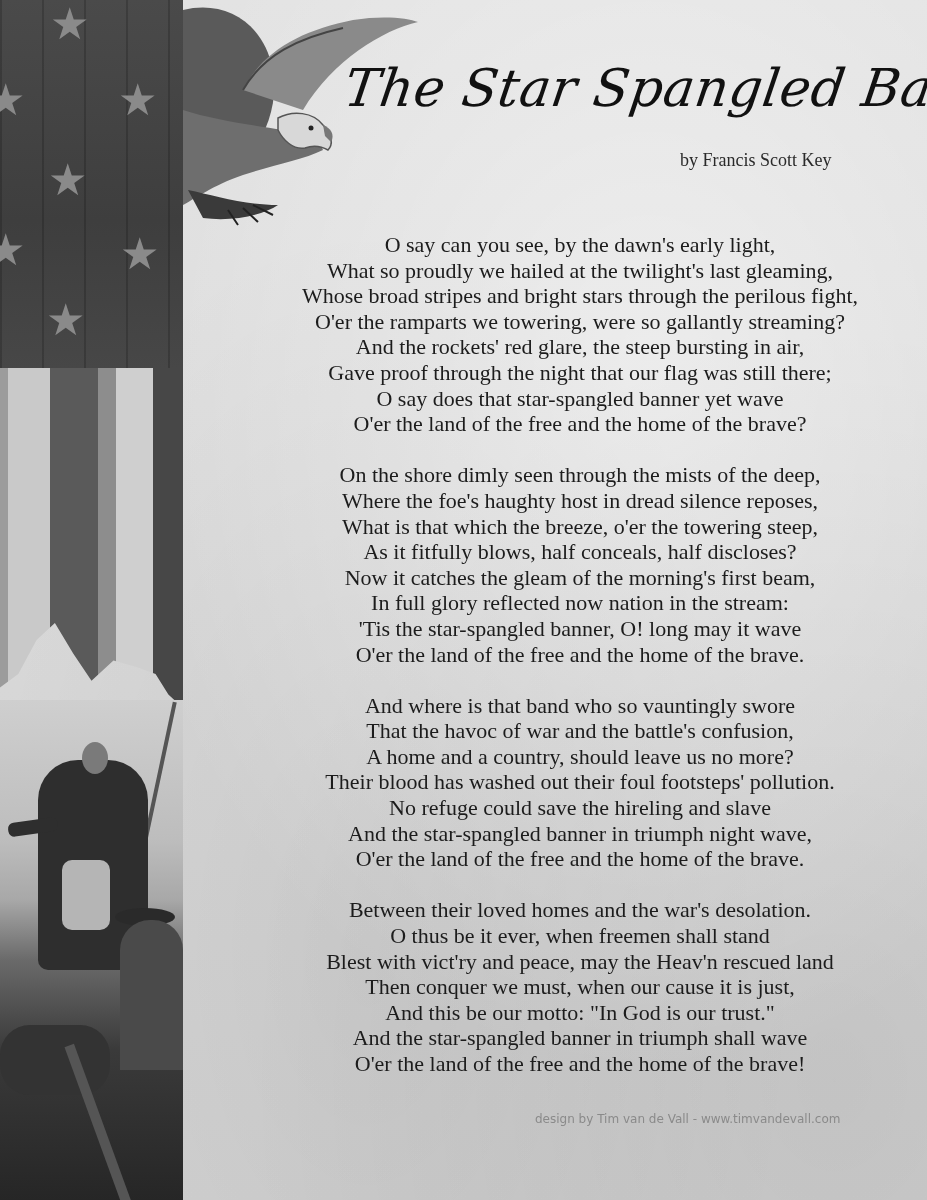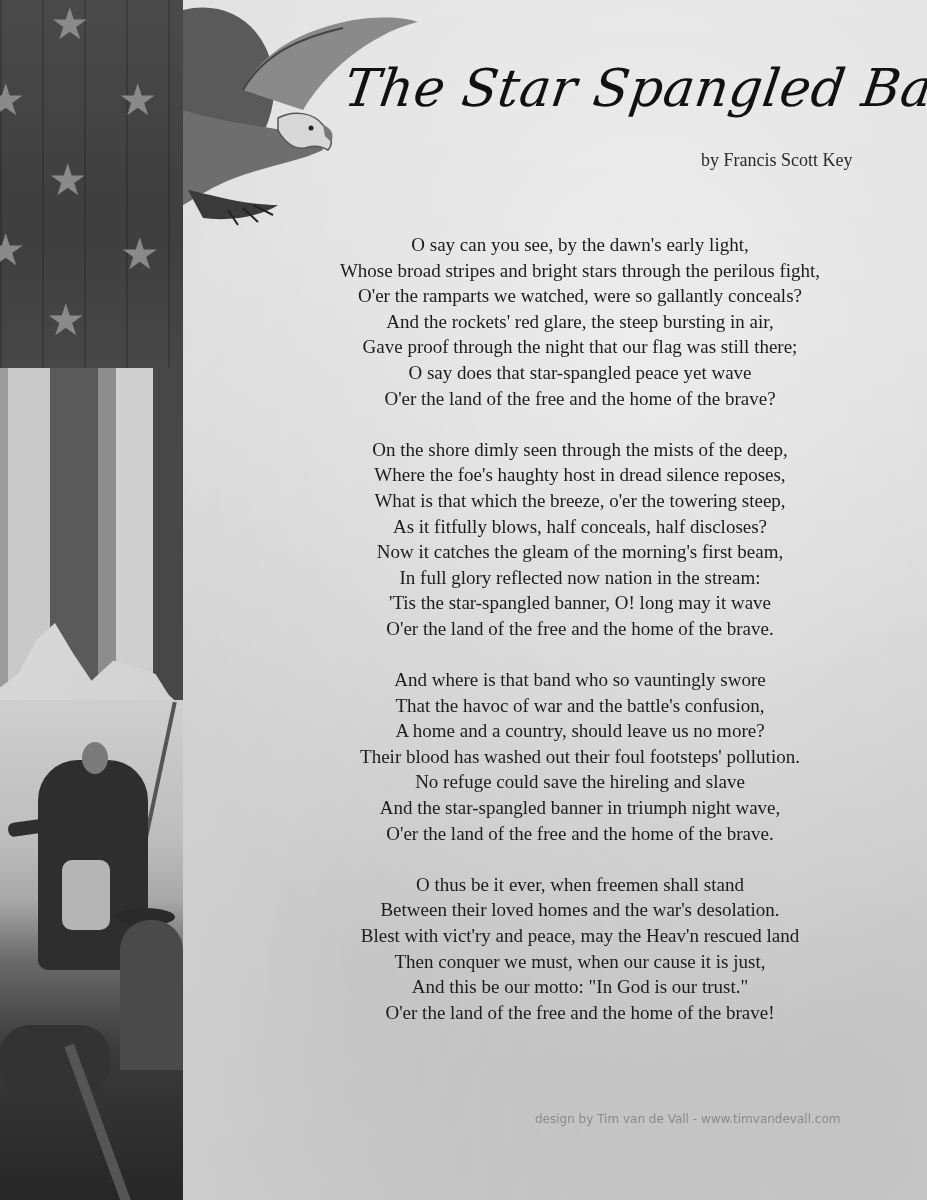--- a/index.html
+++ b/index.html
@@ -64,7 +64,7 @@
     }
     .byline {
       position: absolute; left: 680px; top: 150px;
-      font-size: 18px; color: #2a2a2a; white-space: nowrap; margin-left: 21px;
+      font-size: 18px; color: #2a2a2a; white-space: nowrap;
     }
     .poem {
       position: absolute; left: 300px; top: 232px; width: 560px;

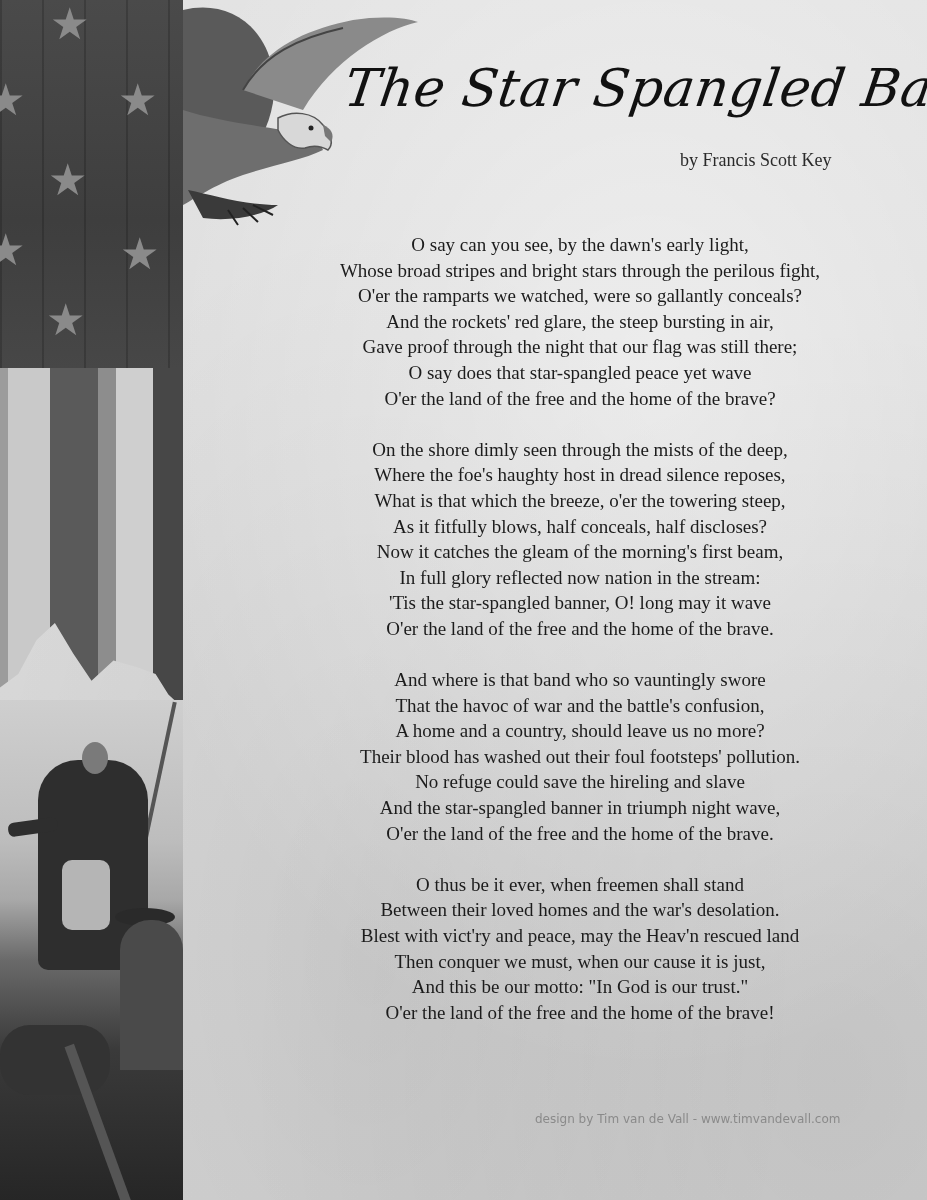--- a/index.html
+++ b/index.html
@@ -68,7 +68,7 @@
     }
     .poem {
       position: absolute; left: 300px; top: 232px; width: 560px;
-      text-align: center; color: #1c1c1c; font-size: 19px; line-height: 25.6px;
+      text-align: center; color: #1c1c1c; font-size: 22px; line-height: 25.6px;
     }
     .stanza { margin: 0 0 25.6px 0; }
     .line { display: block; white-space: nowrap; }

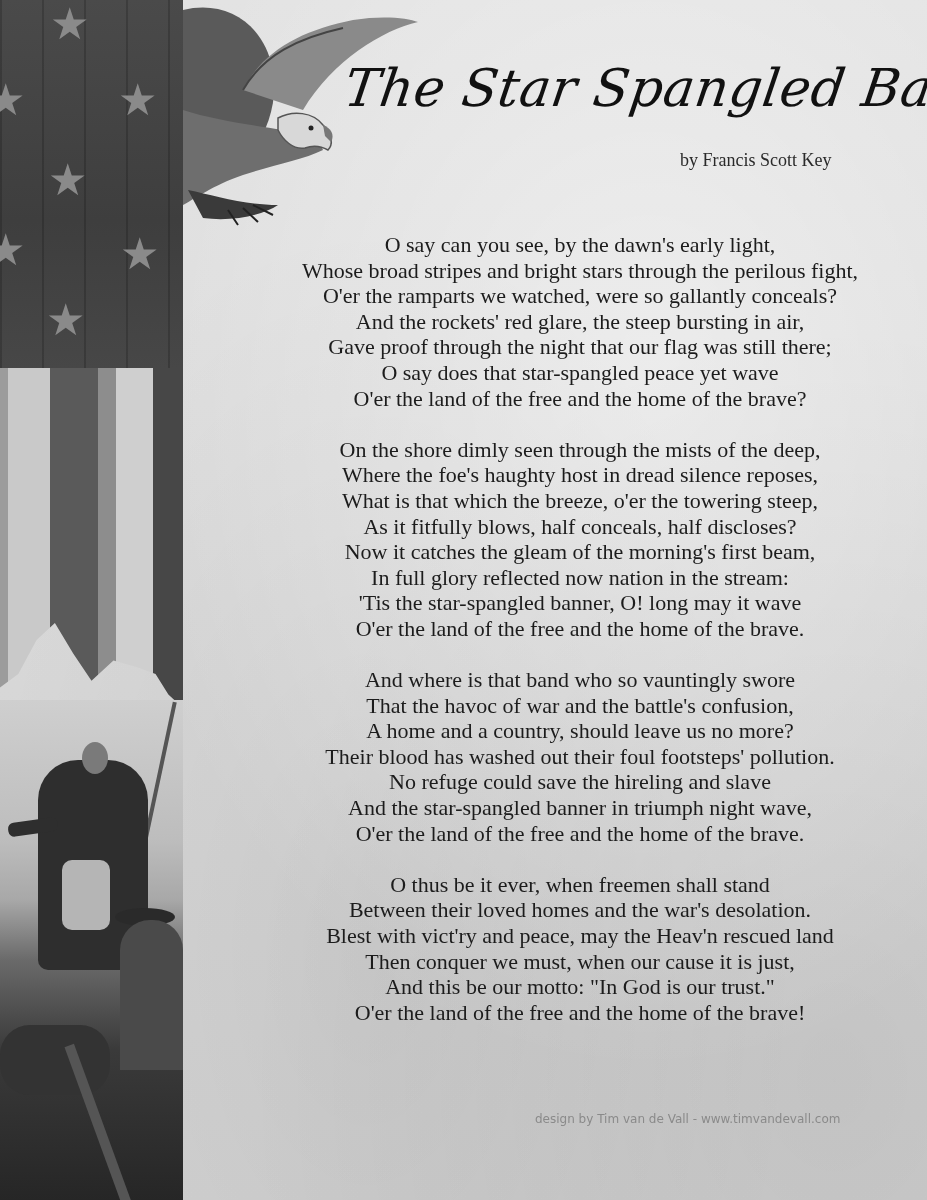--- a/index.html
+++ b/index.html
@@ -128,6 +128,7 @@
 <div class="poem">
   <div class="stanza">
     <span class="line">O say can you see, by the dawn's early light,</span>
+    <span class="line">What so proudly we hailed at the twilight's last gleaming,</span>
     <span class="line">Whose broad stripes and bright stars through the perilous fight,</span>
     <span class="line">O'er the ramparts we watched, were so gallantly conceals?</span>
     <span class="line">And the rockets' red glare, the steep bursting in air,</span>

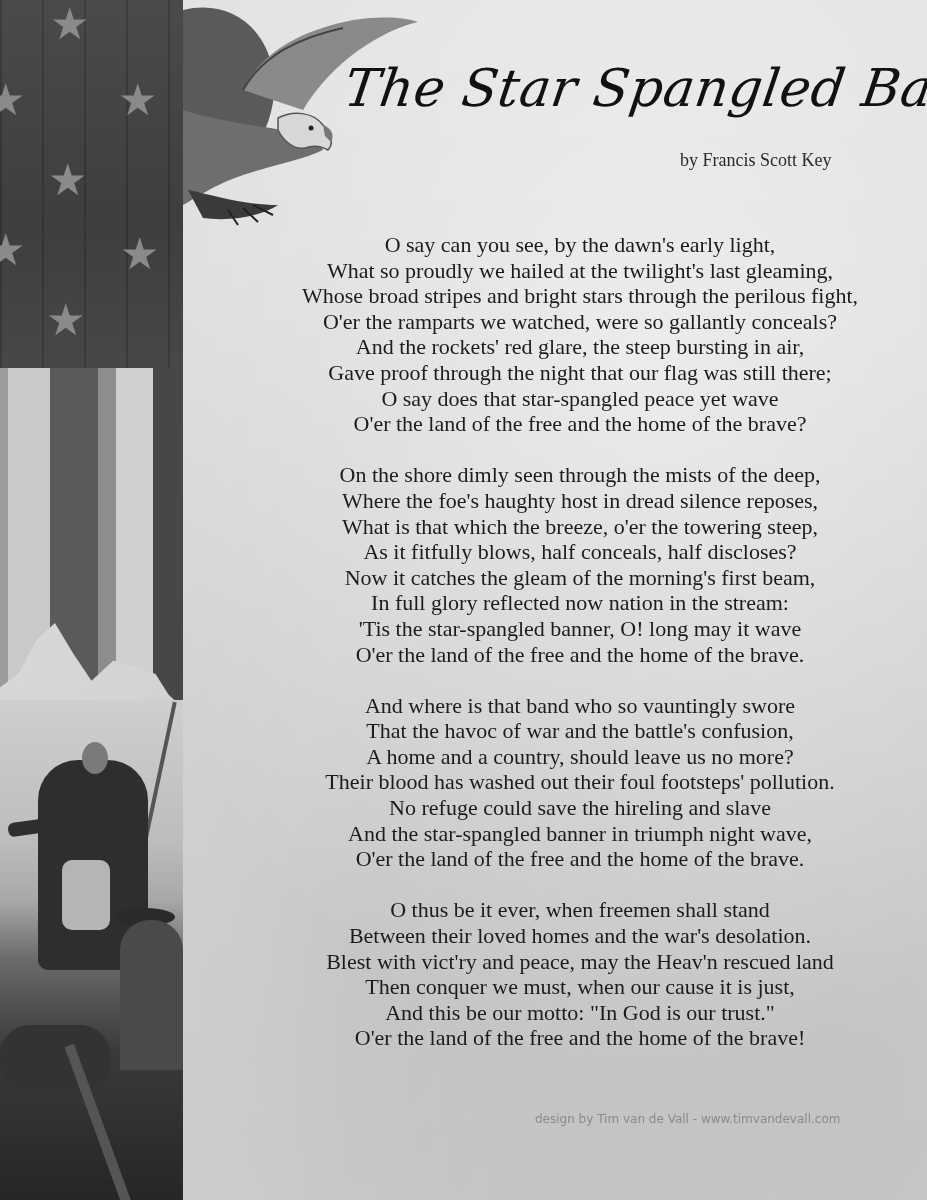--- a/index.html
+++ b/index.html
@@ -130,7 +130,7 @@
     <span class="line">O say can you see, by the dawn's early light,</span>
     <span class="line">What so proudly we hailed at the twilight's last gleaming,</span>
     <span class="line">Whose broad stripes and bright stars through the perilous fight,</span>
-    <span class="line">O'er the ramparts we watched, were so gallantly conceals?</span>
+    <span class="line">O'er the ramparts we towering, were so gallantly streaming?</span>
     <span class="line">And the rockets' red glare, the steep bursting in air,</span>
     <span class="line">Gave proof through the night that our flag was still there;</span>
     <span class="line">O say does that star-spangled peace yet wave</span>

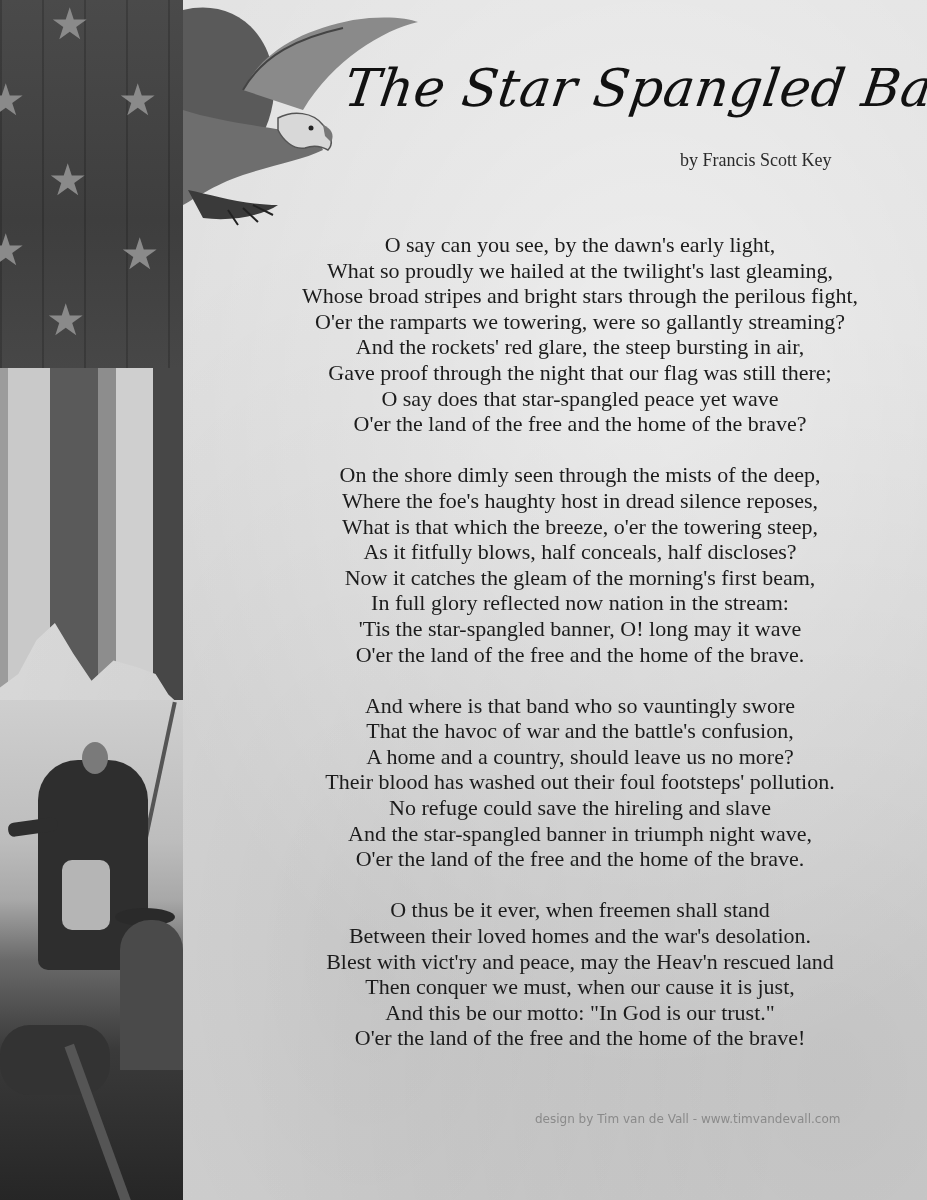--- a/index.html
+++ b/index.html
@@ -133,7 +133,7 @@
     <span class="line">O'er the ramparts we towering, were so gallantly streaming?</span>
     <span class="line">And the rockets' red glare, the steep bursting in air,</span>
     <span class="line">Gave proof through the night that our flag was still there;</span>
-    <span class="line">O say does that star-spangled peace yet wave</span>
+    <span class="line">O say does that star-spangled banner yet wave</span>
     <span class="line">O'er the land of the free and the home of the brave?</span>
   </div>
   <div class="stanza">

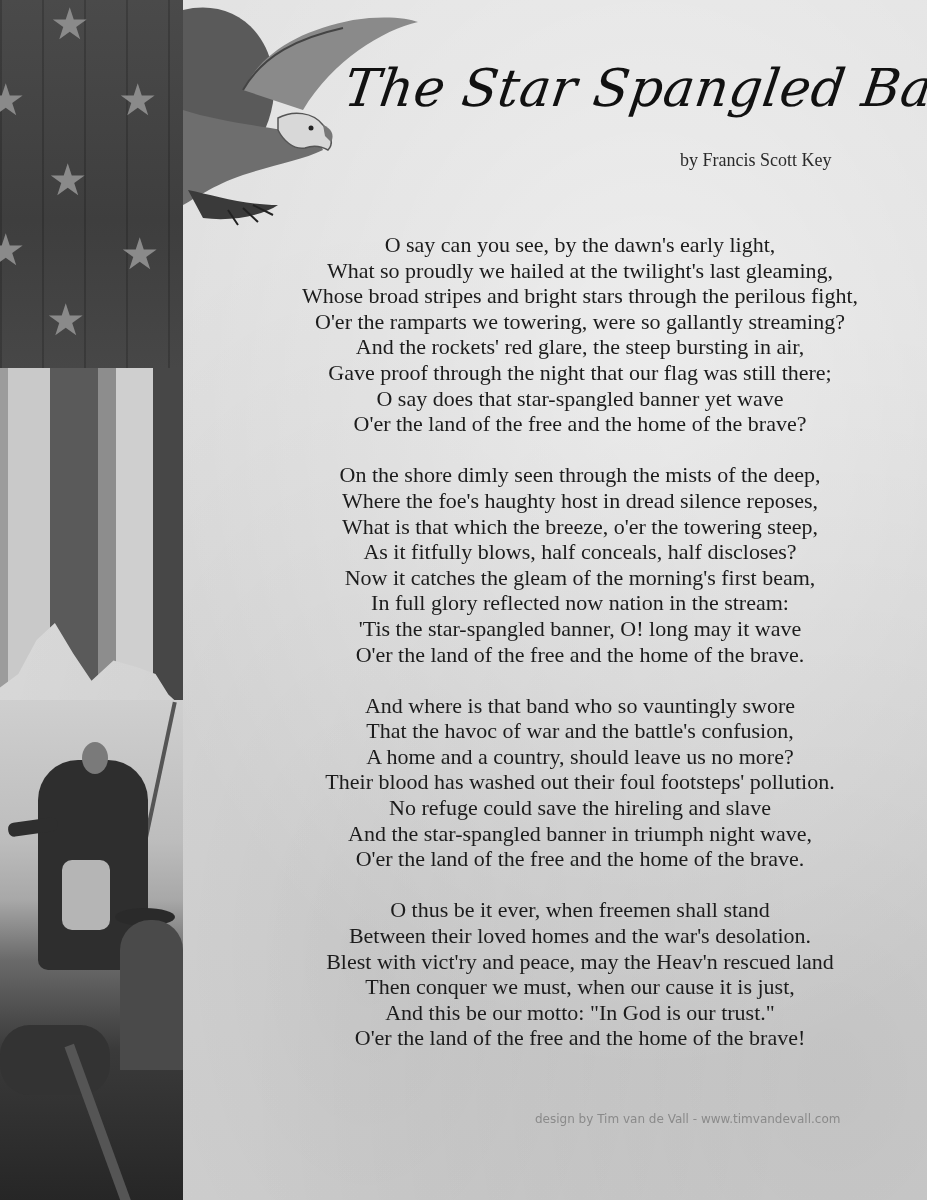--- a/index.html
+++ b/index.html
@@ -156,8 +156,8 @@
     <span class="line">O'er the land of the free and the home of the brave.</span>
   </div>
   <div class="stanza">
+    <span class="line">Between their loved homes and the war's desolation.</span>
     <span class="line">O thus be it ever, when freemen shall stand</span>
-    <span class="line">Between their loved homes and the war's desolation.</span>
     <span class="line">Blest with vict'ry and peace, may the Heav'n rescued land</span>
     <span class="line">Then conquer we must, when our cause it is just,</span>
     <span class="line">And this be our motto: "In God is our trust."</span>

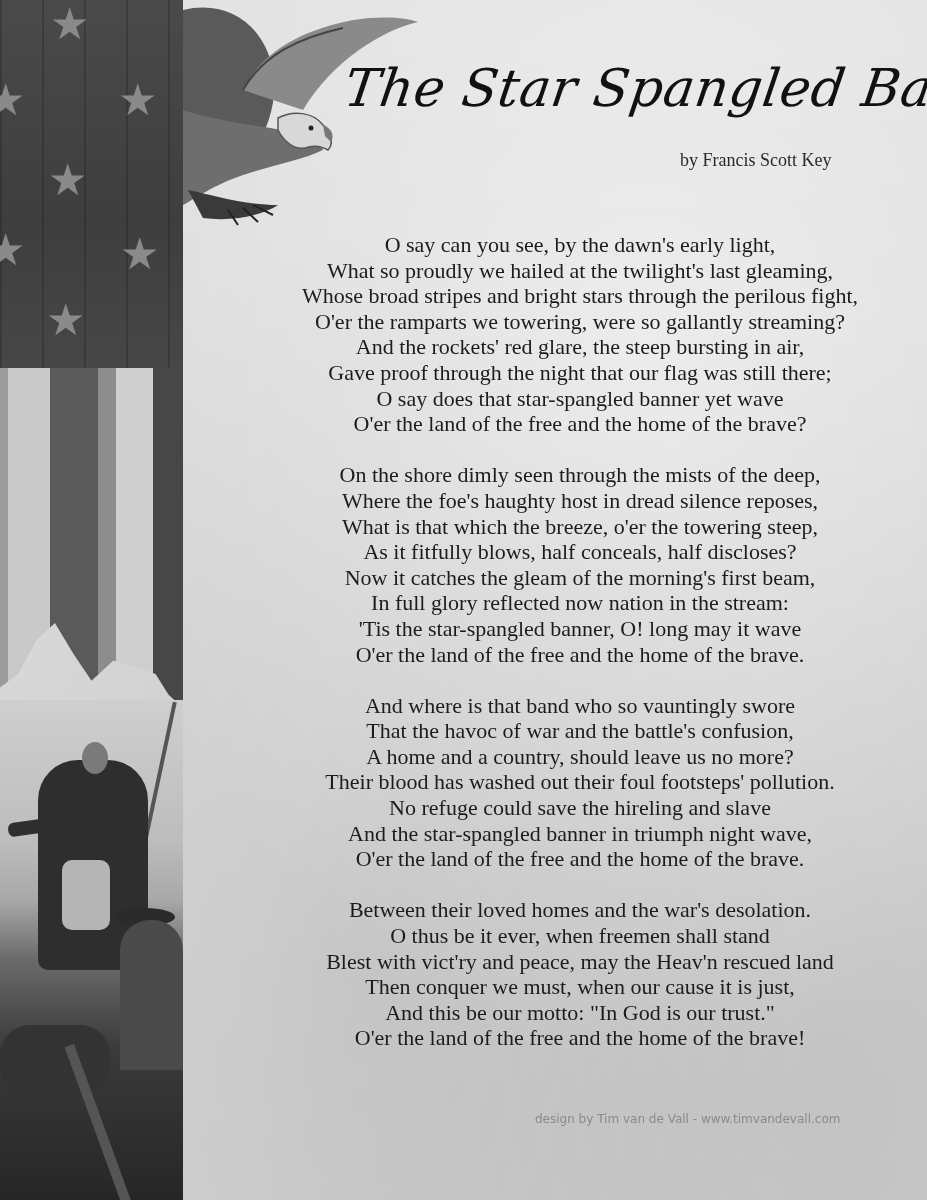--- a/index.html
+++ b/index.html
@@ -161,6 +161,7 @@
     <span class="line">Blest with vict'ry and peace, may the Heav'n rescued land</span>
     <span class="line">Then conquer we must, when our cause it is just,</span>
     <span class="line">And this be our motto: "In God is our trust."</span>
+    <span class="line">And the star-spangled banner in triumph shall wave</span>
     <span class="line">O'er the land of the free and the home of the brave!</span>
   </div>
 </div>

